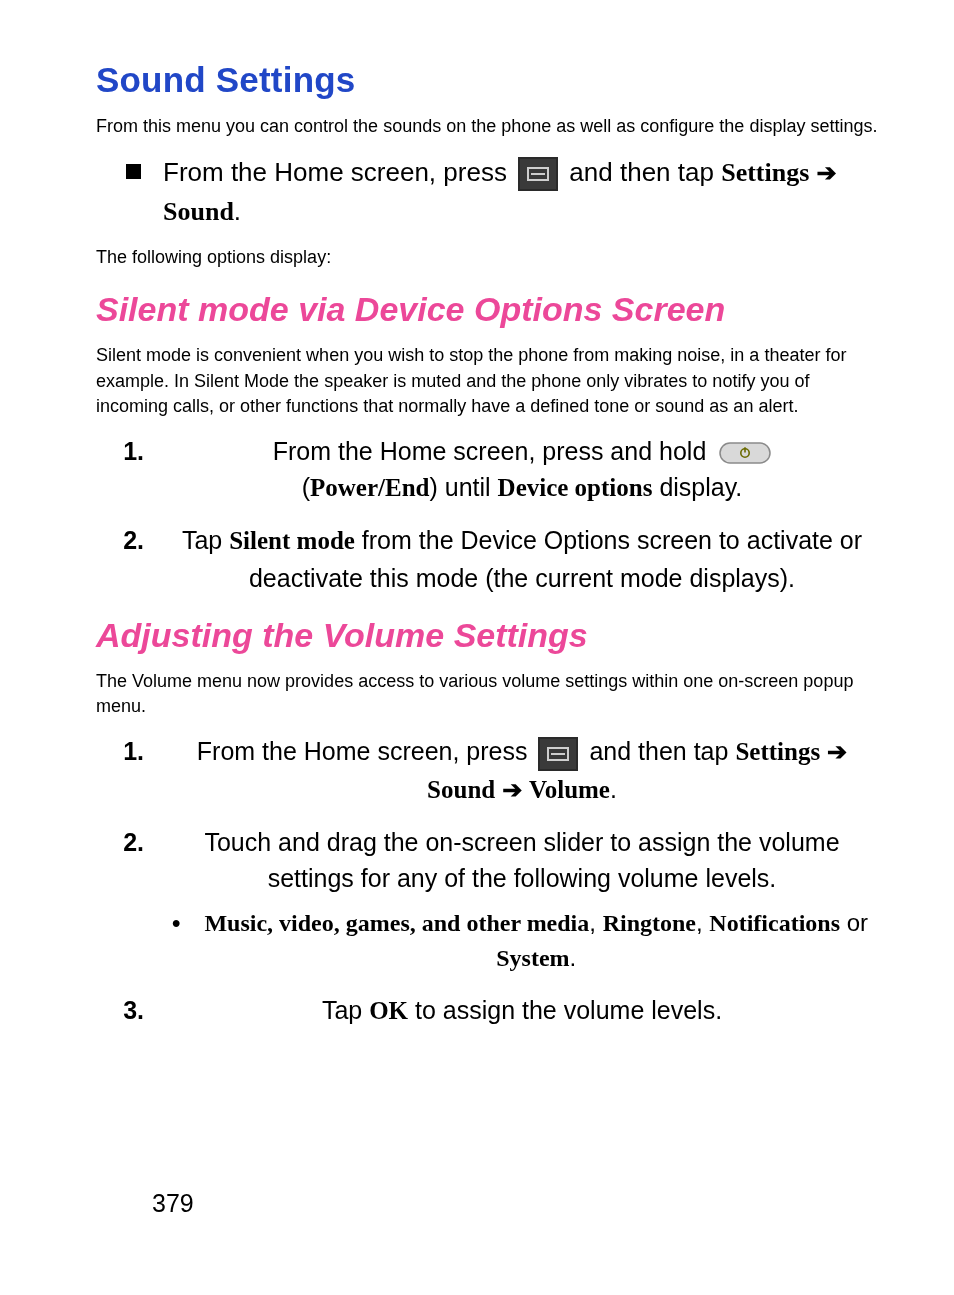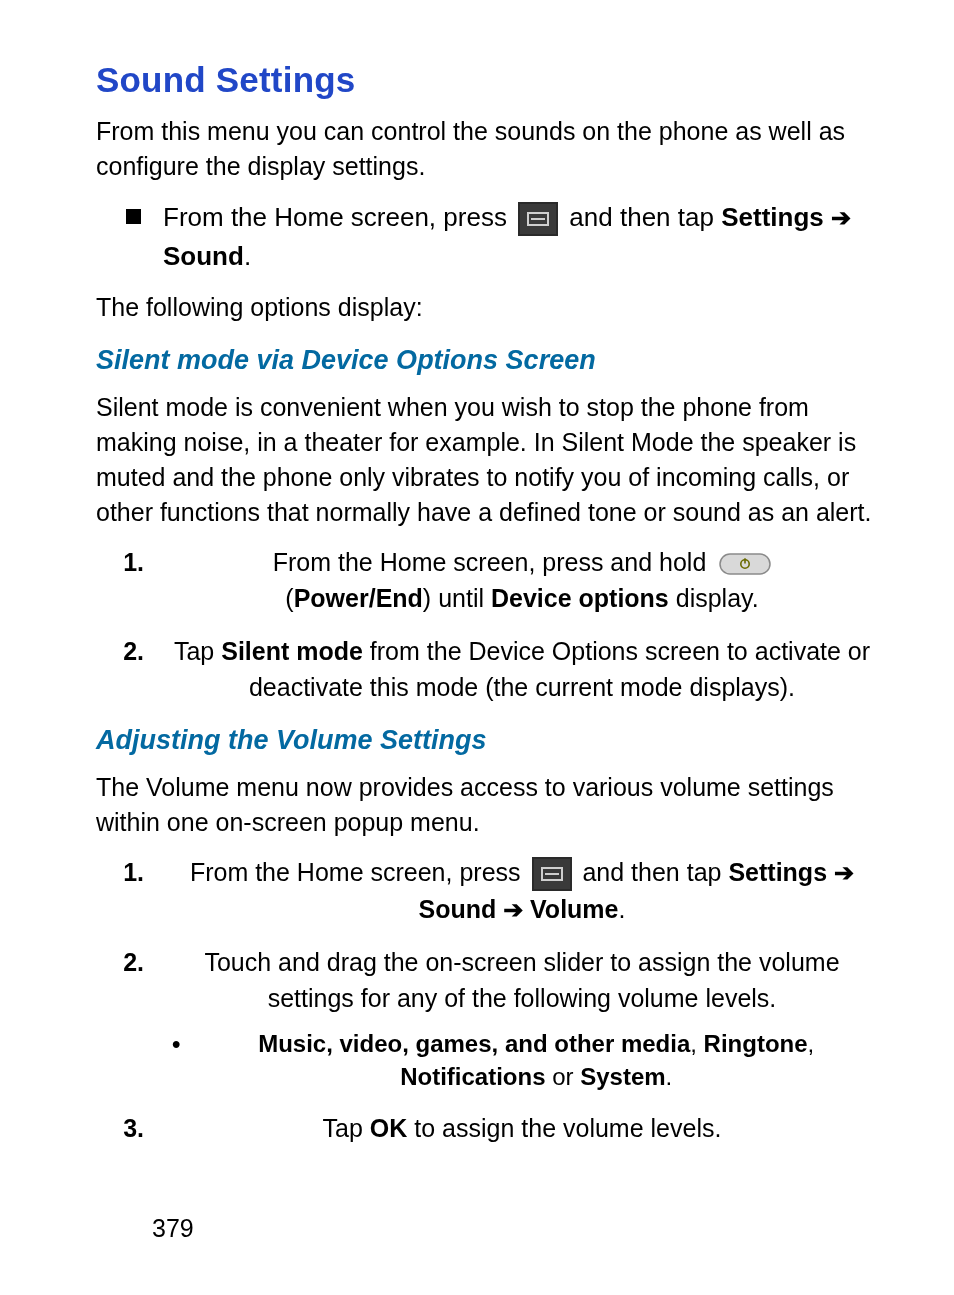--- a/index.html
+++ b/index.html
@@ -33,7 +33,7 @@
     margin: 20px 0 14px 0;
   }
   p.body {
-    font-size: 25px;
+    font-size: 18px;
     line-height: 1.4;
     margin: 10px 0 14px 0;
     font-family: Arial, Helvetica, sans-serif;

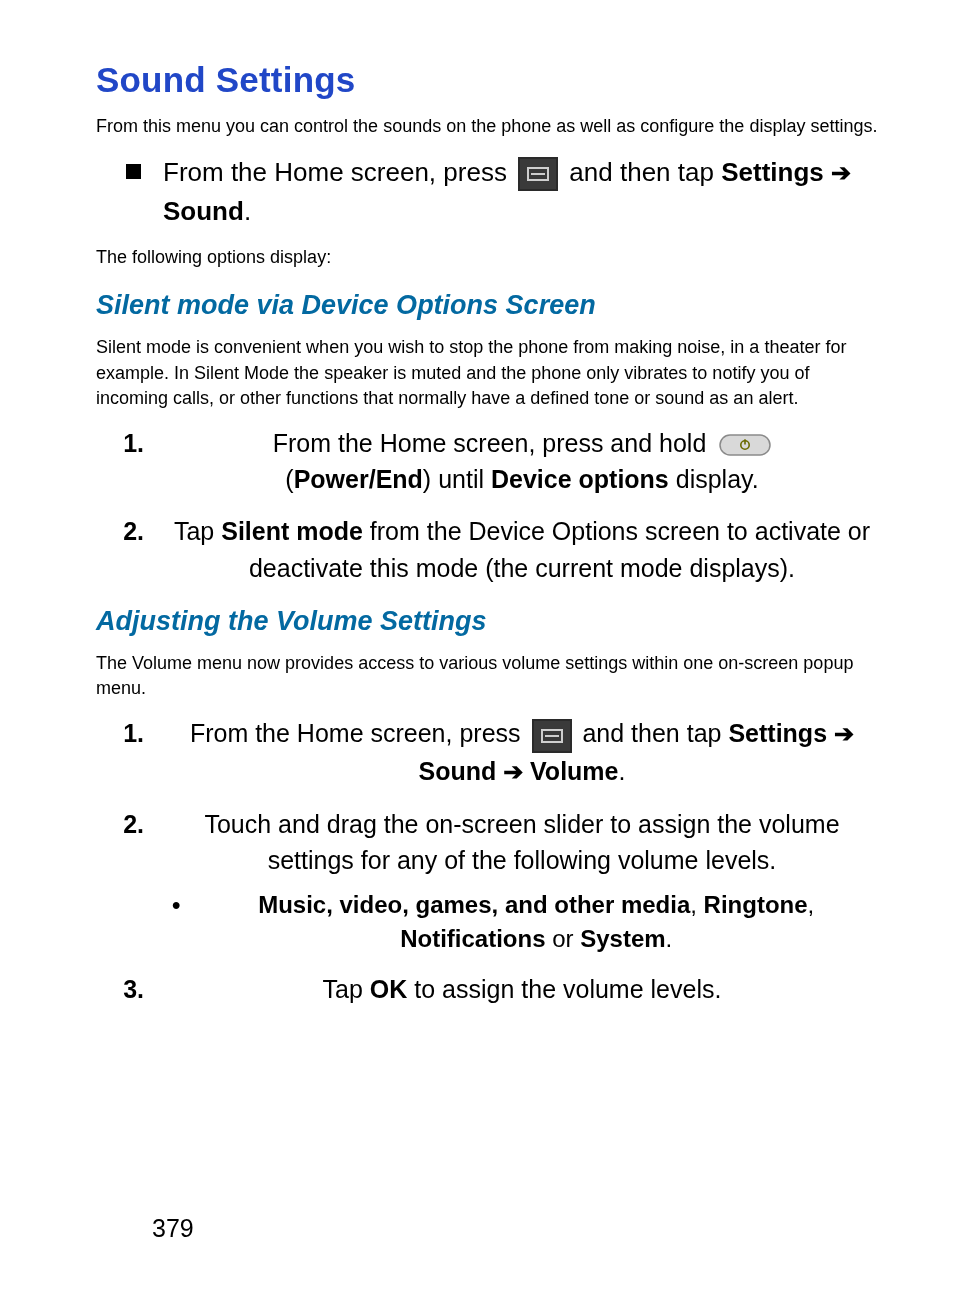--- a/index.html
+++ b/index.html
@@ -38,7 +38,7 @@
     margin: 10px 0 14px 0;
     font-family: Arial, Helvetica, sans-serif;
   }
-  .bold-c { font-weight: 700; font-family: Liberation Sans, sans-serif; font-stretch: condensed; }
+  .bold-c { font-weight: 700; font-family: Liberation Serif, serif; font-stretch: condensed; }
 
   
   .sq-list {

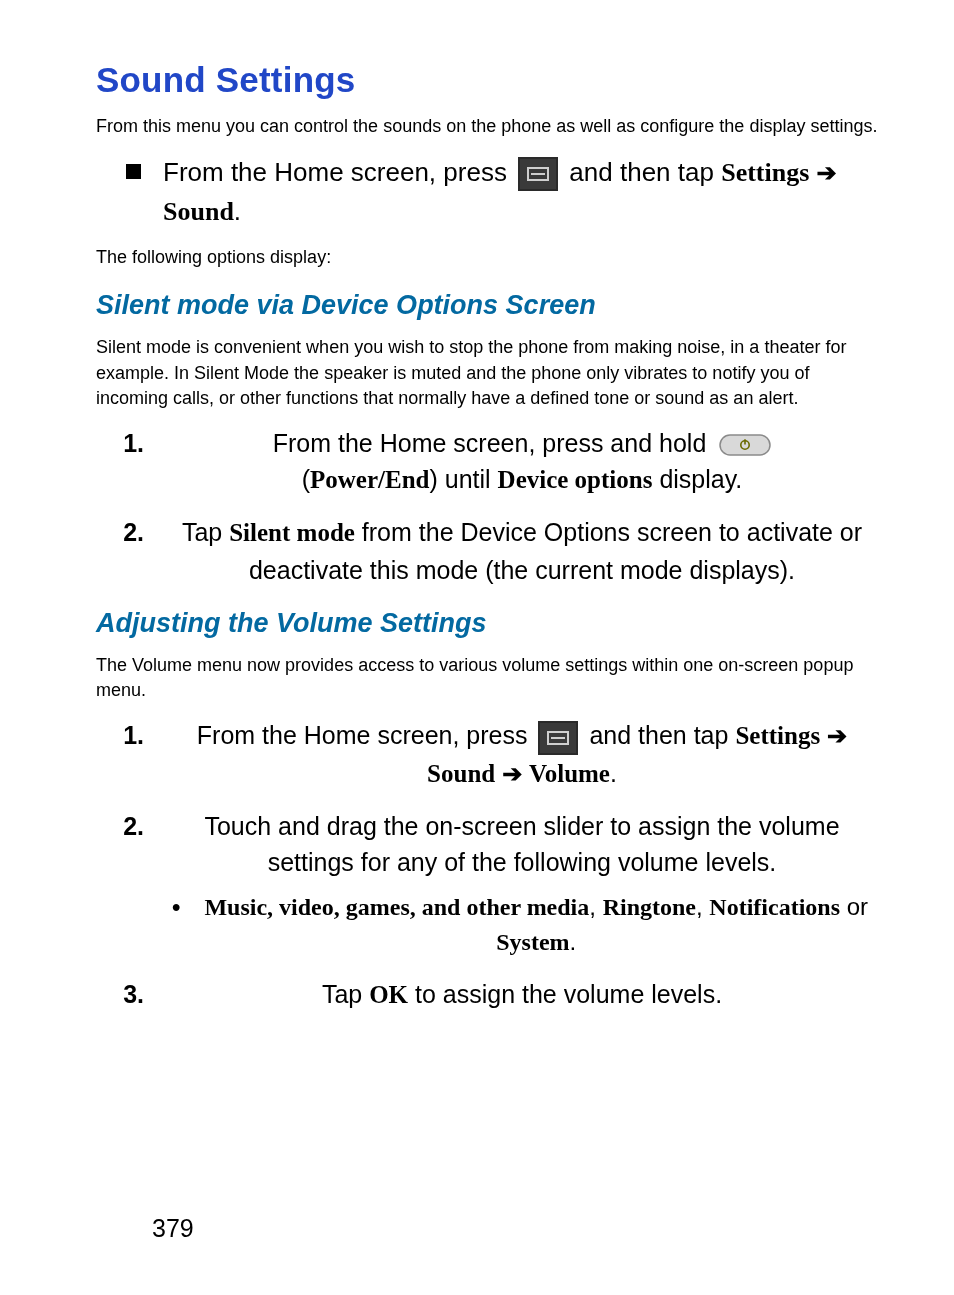--- a/index.html
+++ b/index.html
@@ -25,11 +25,11 @@
     letter-spacing: 0.2px;
   }
   h2.sub-heading {
-    color: #0369a1;
+    color: #ec4899;
     font-family: Arial, Helvetica, sans-serif;
     font-style: italic;
     font-weight: 800;
-    font-size: 27px;
+    font-size: 34px;
     margin: 20px 0 14px 0;
   }
   p.body {

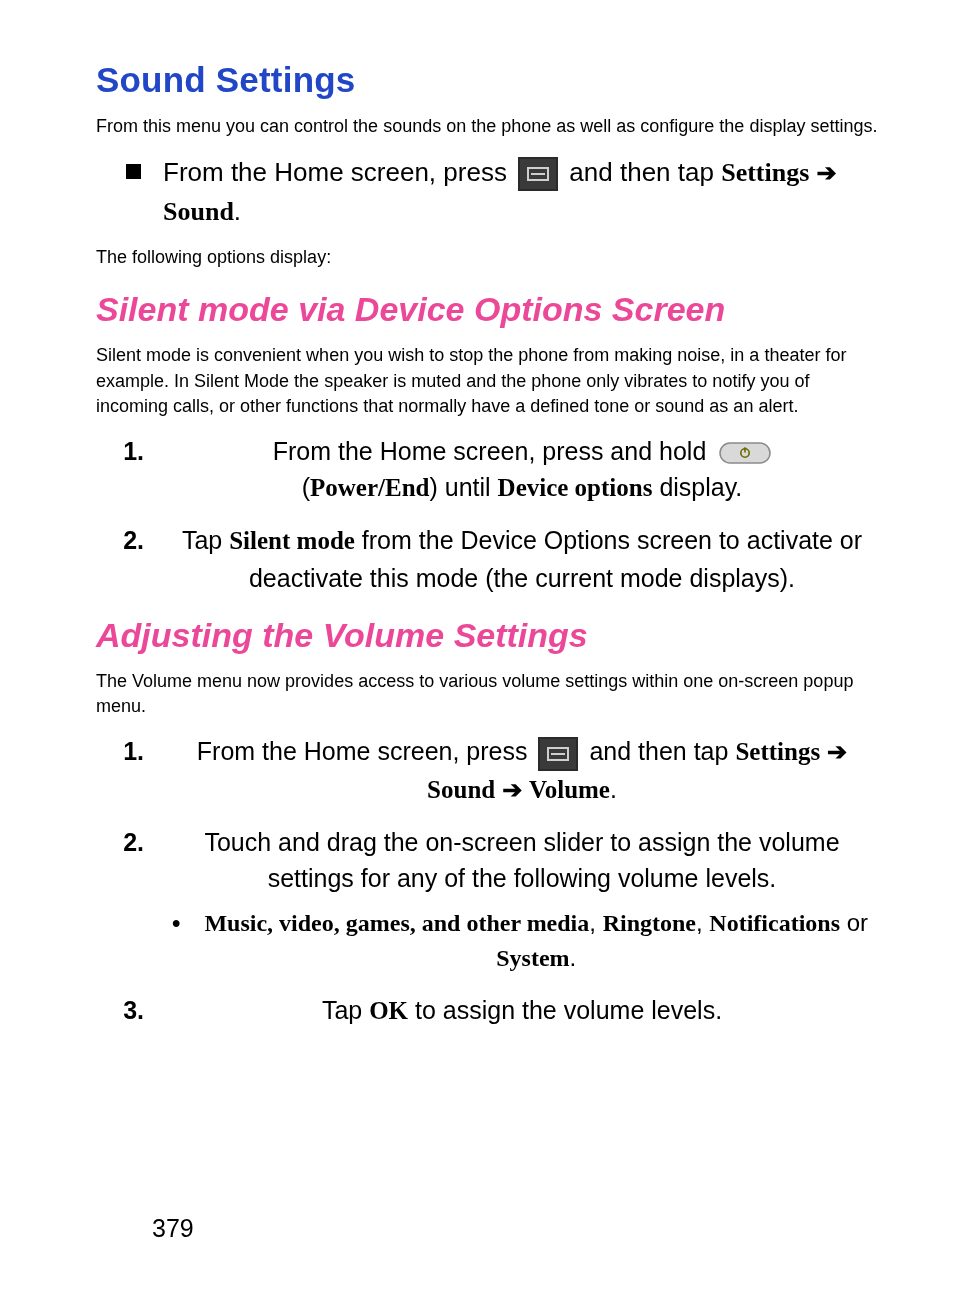--- a/index.html
+++ b/index.html
@@ -141,7 +141,7 @@
   .page-number {
     position: absolute;
     left: 152px;
-    bottom: 52px;
+    bottom: 77px;
     font-size: 25px;
     font-family: Arial, sans-serif;
   }

